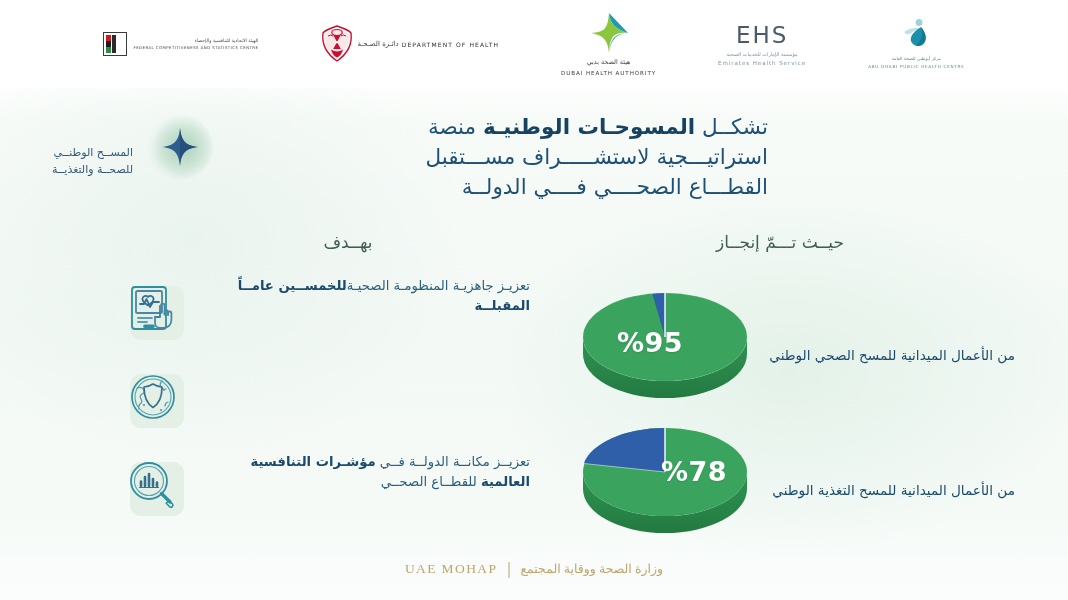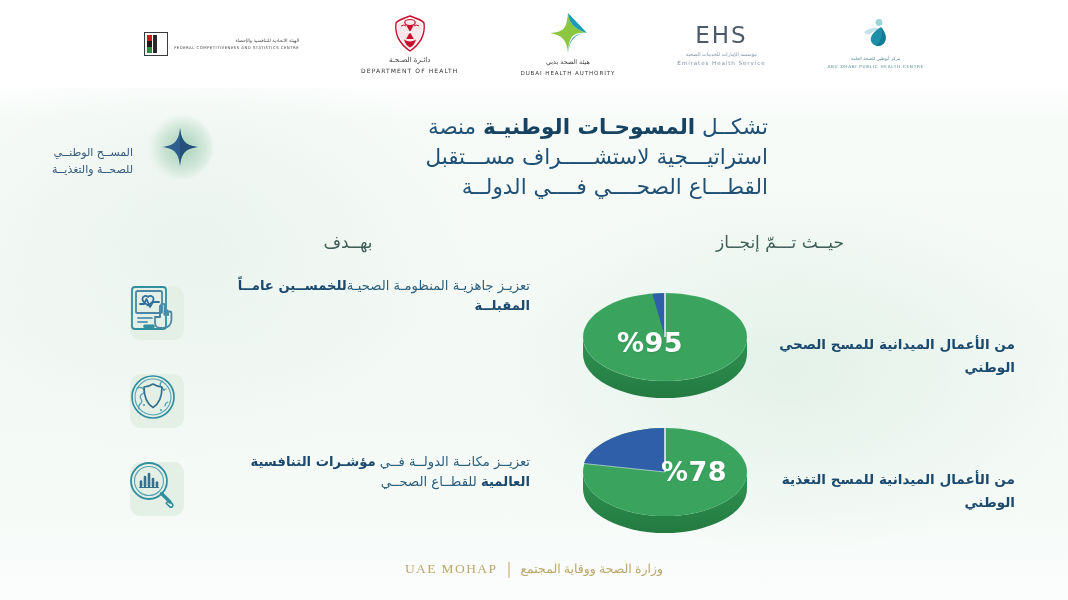--- a/index.html
+++ b/index.html
@@ -50,7 +50,7 @@
   .lt-en { font-size:3.9px; color:#4a4a4a; letter-spacing:.45px; white-space:nowrap; line-height:5px; }
 
   
-  .logo-doh { flex-direction:column; gap:3px; }
+  .logo-doh { flex-direction:row; gap:3px; }
   .doh-crest { width:34px; height:38px; }
   .doh-ar { font-size:7px; color:#3a3a3a; letter-spacing:1.6px; direction:rtl; }
   .doh-en { font-size:6px; color:#2f2f2f; letter-spacing:1.1px; }

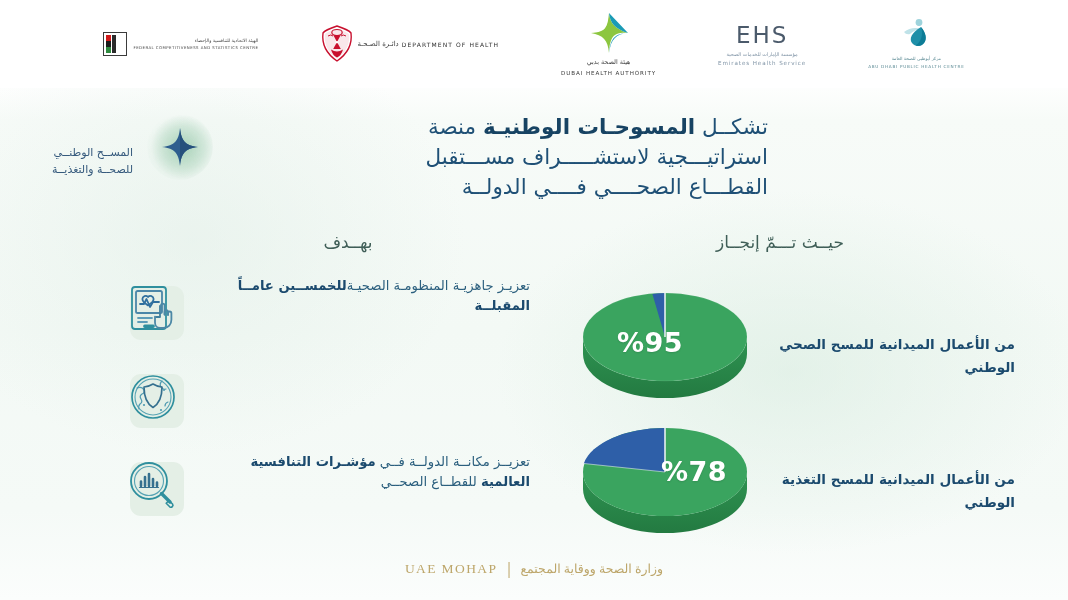--- a/index.html
+++ b/index.html
@@ -136,7 +136,7 @@
   .stat { display:flex; align-items:center; direction:rtl; height:135px; gap:14px; }
   .stat-txt {
     text-align:right; direction:rtl; flex:1;
-    font-size:13.6px; line-height:23px; color:#1b4a6e; font-weight:700; letter-spacing:.1px;margin-top:32px;
+    font-size:13.6px; line-height:23px; color:#1b4a6e; font-weight:400; letter-spacing:.1px;margin-top:32px;
   }
   .pie-wrap { position:relative; width:180px; height:118px; flex:none; }
   .pie-wrap svg { position:absolute; left:0; top:0; }

